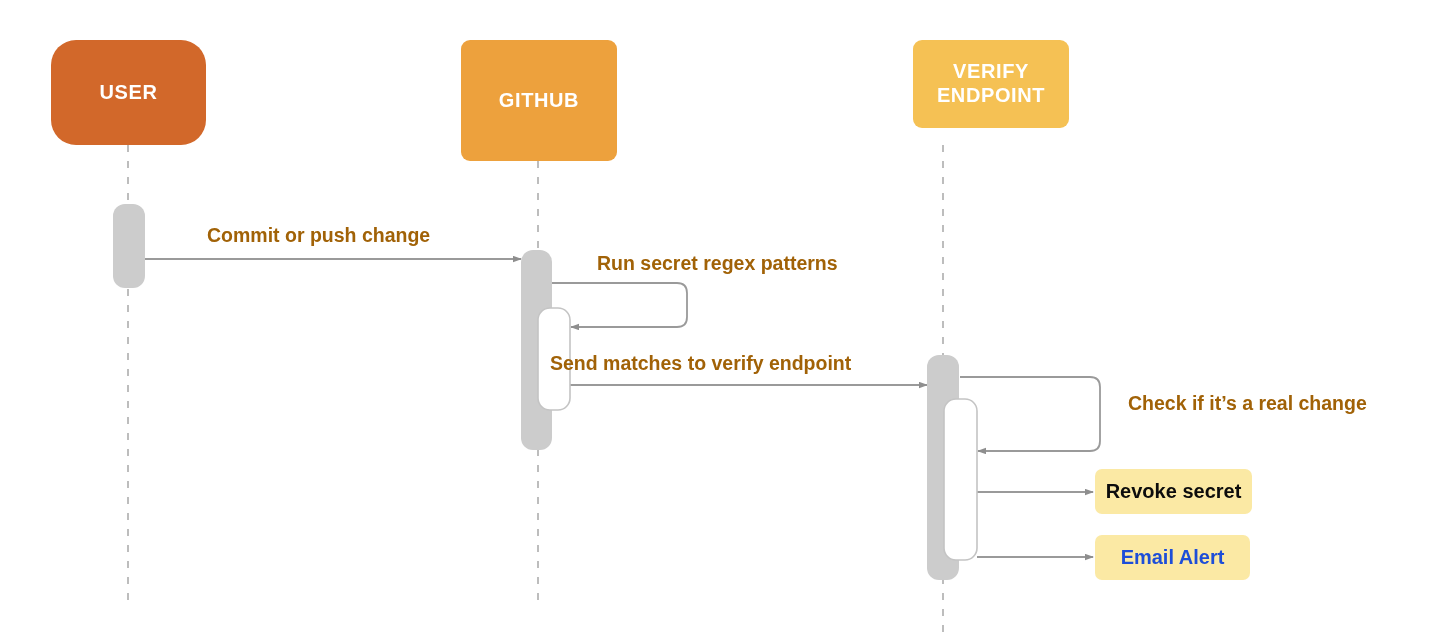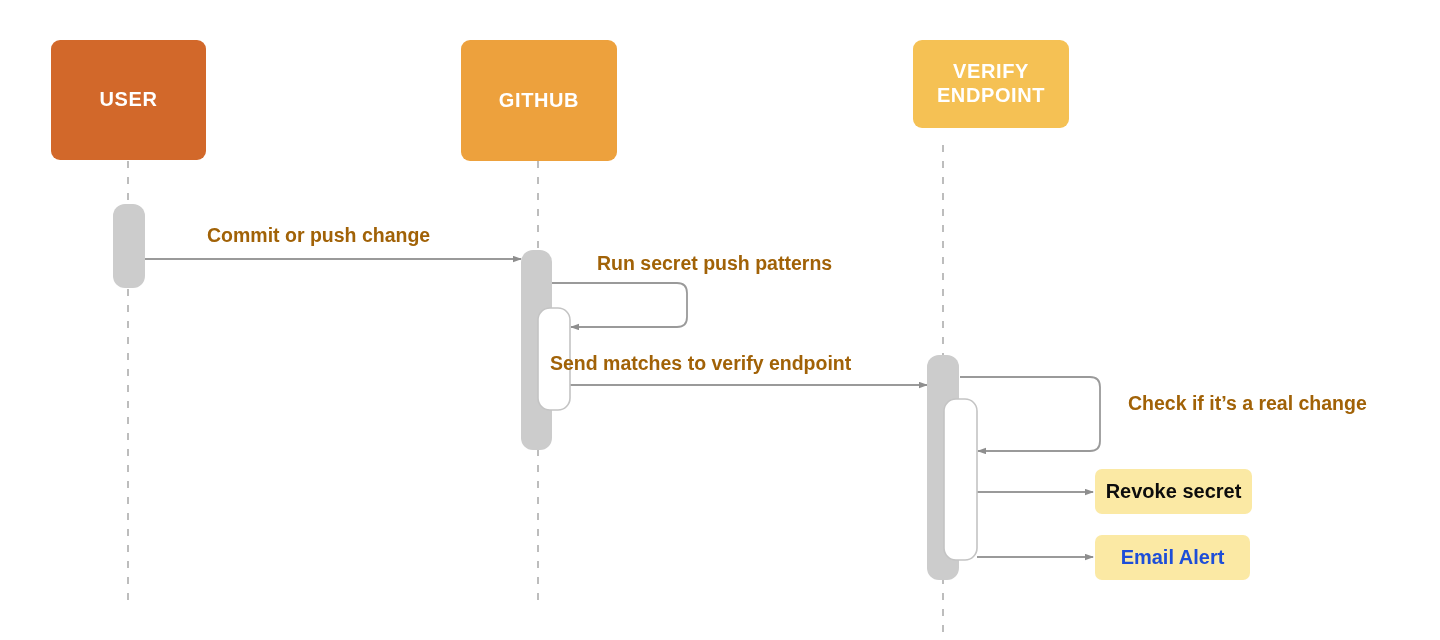--- a/index.html
+++ b/index.html
@@ -94,7 +94,7 @@
       </g>
   </svg>
 
-  <div class="actor-box" style="left: 51px; top: 40px; width: 155px; height: 120px; background: rgb(210, 104, 42);">USER</div>
+  <div class="actor-box" style="left: 51px; top: 40px; width: 155px; height: 105px; background: rgb(210, 104, 42); border-radius: 25px;">USER</div>
   <div class="actor-box" style="left: 461px; top: 40px; width: 156px; height: 121px; background: rgb(237, 161, 61);">GITHUB</div>
   <div class="actor-box" style="left: 913px; top: 40px; width: 156px; height: 88px; background: rgb(245, 193, 84);">VERIFY
 ENDPOINT</div>

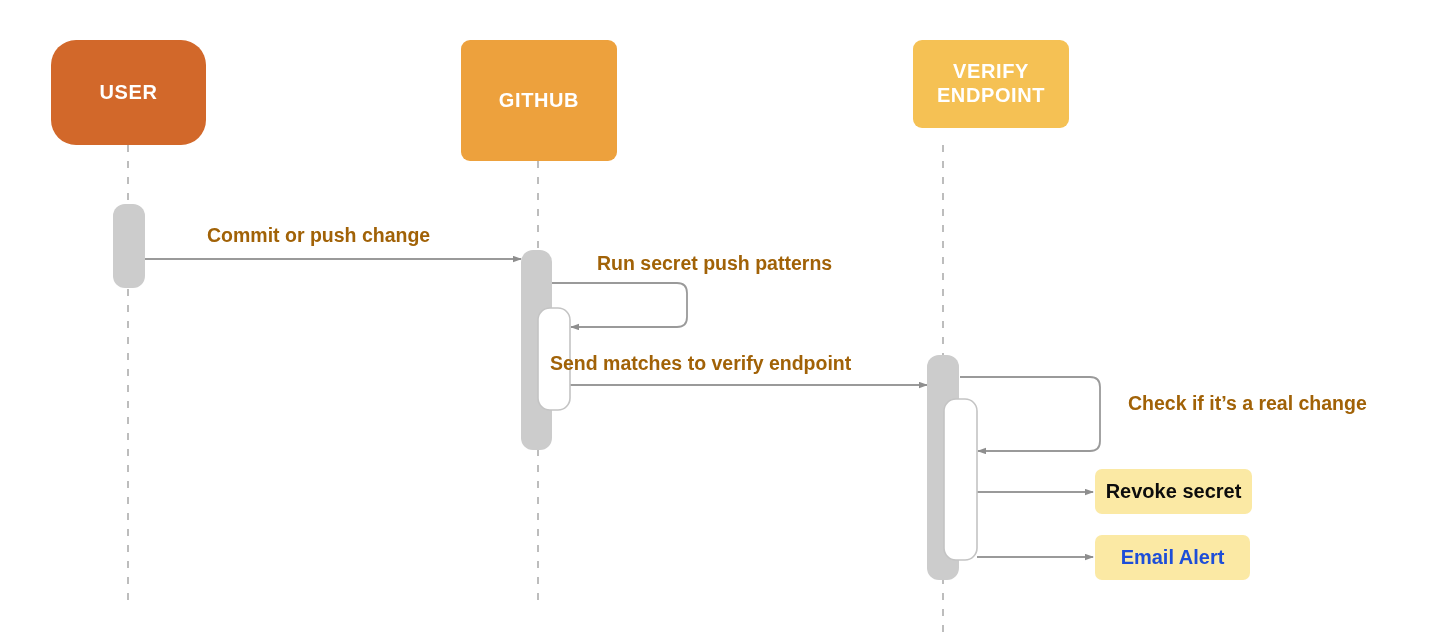--- a/index.html
+++ b/index.html
@@ -100,7 +100,7 @@
 ENDPOINT</div>
 
   <div class="msg-label" style="left: 207px; top: 226px;">Commit or push change</div>
-  <div class="msg-label" style="left: 597px; top: 254px;">Run secret push patterns</div>
+  <div class="msg-label" style="left: 597px; top: 254px;">Run secret regex patterns</div>
   <div class="msg-label" style="left: 550px; top: 354px;">Send matches to verify endpoint</div>
   <div class="msg-label" style="left: 1128px; top: 394px;">Check if it’s a real change</div>
 

